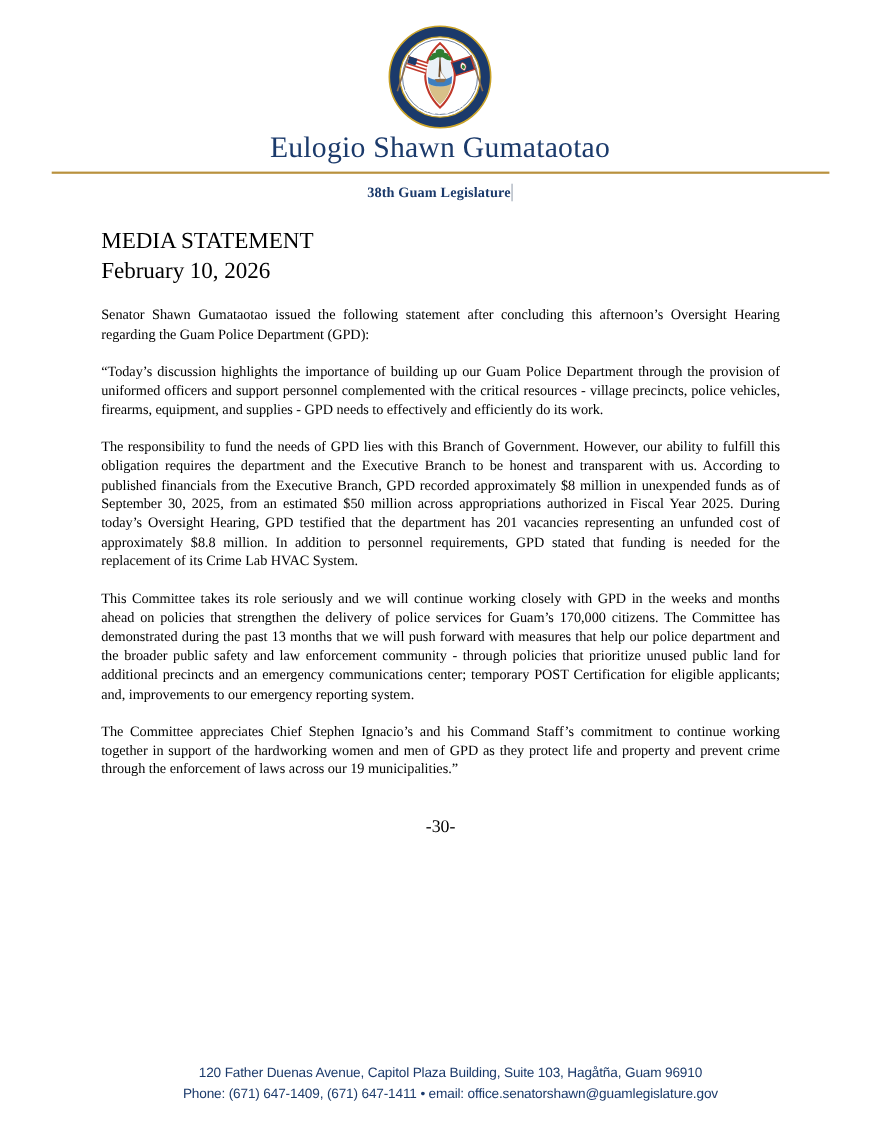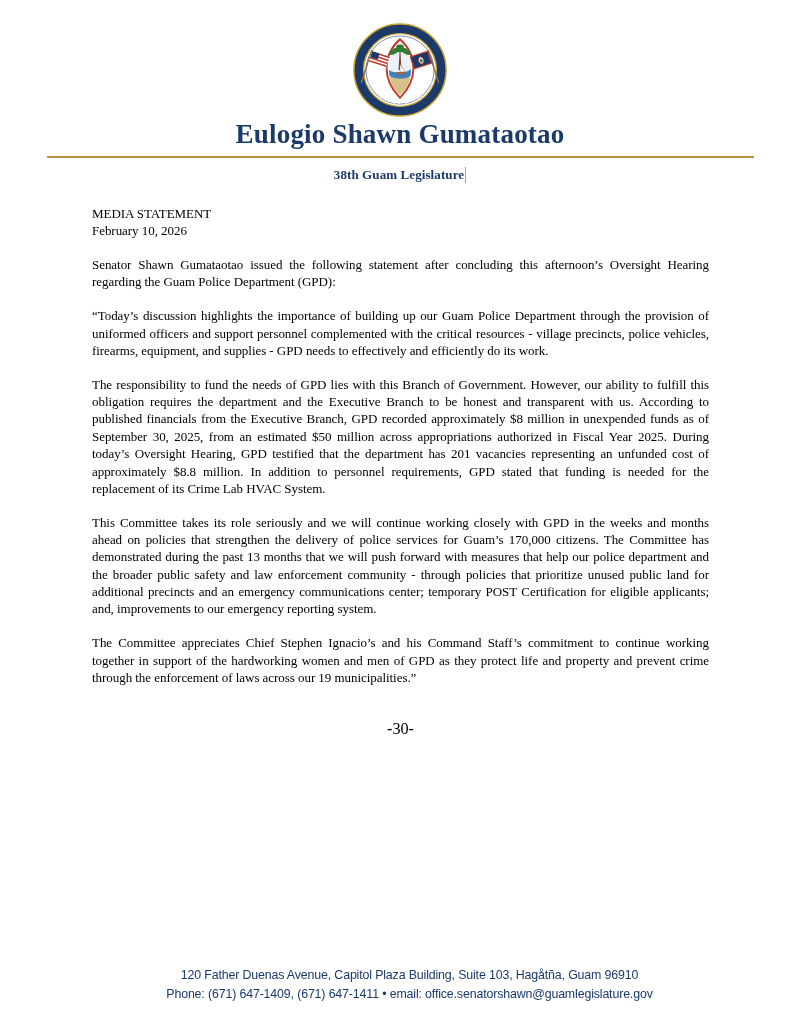--- a/index.html
+++ b/index.html
@@ -51,7 +51,7 @@
     color: #1b3a6b;
     letter-spacing: 0.2px;
     line-height: 1.12;
-    font-weight: 700;
+    font-weight: 400;
   }
 
   .gold-rule {

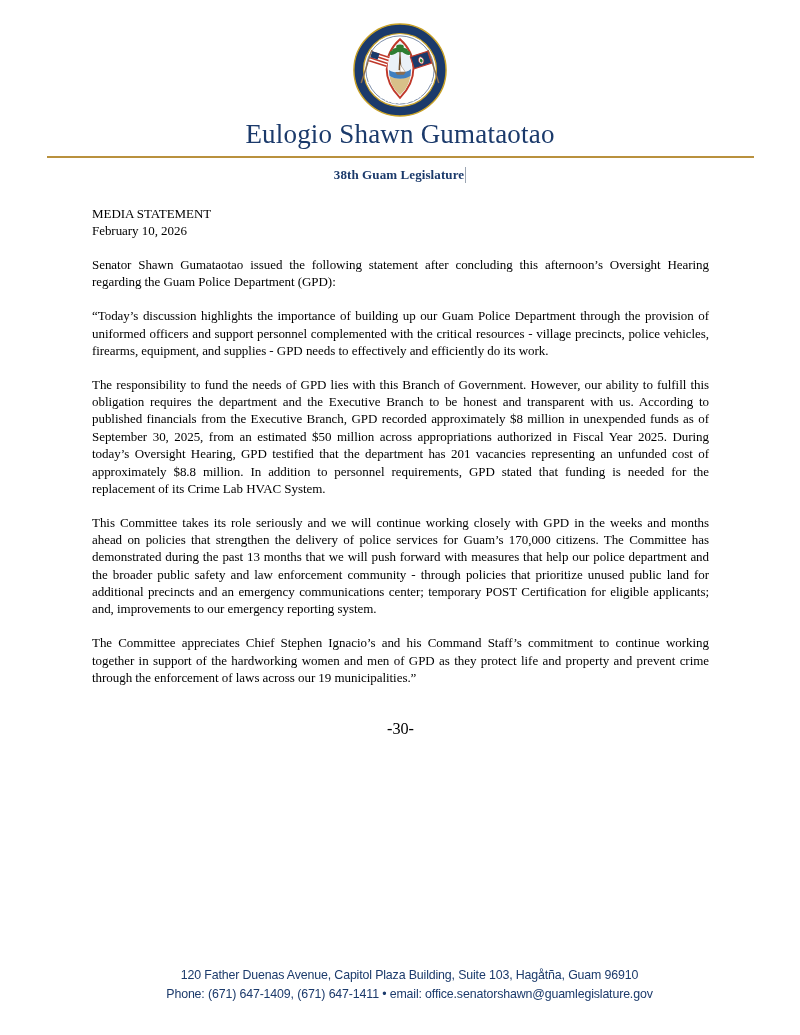--- a/index.html
+++ b/index.html
@@ -98,7 +98,7 @@
   }
 
   .head-block {
-    font-size: 13px;
+    font-size: 21px;
     line-height: 1.33;
     letter-spacing: -0.05px;
   }

